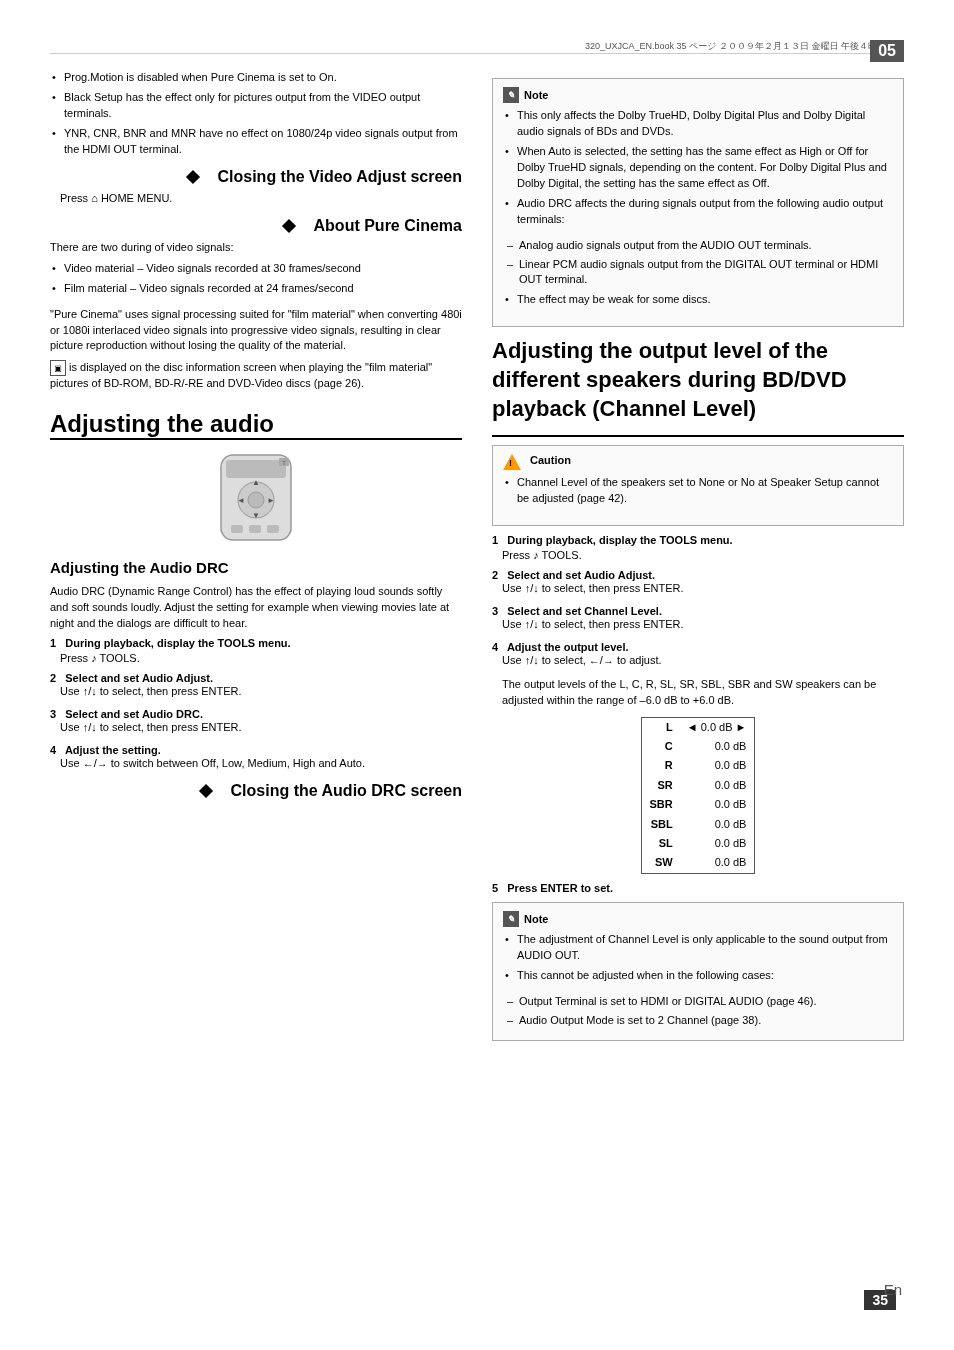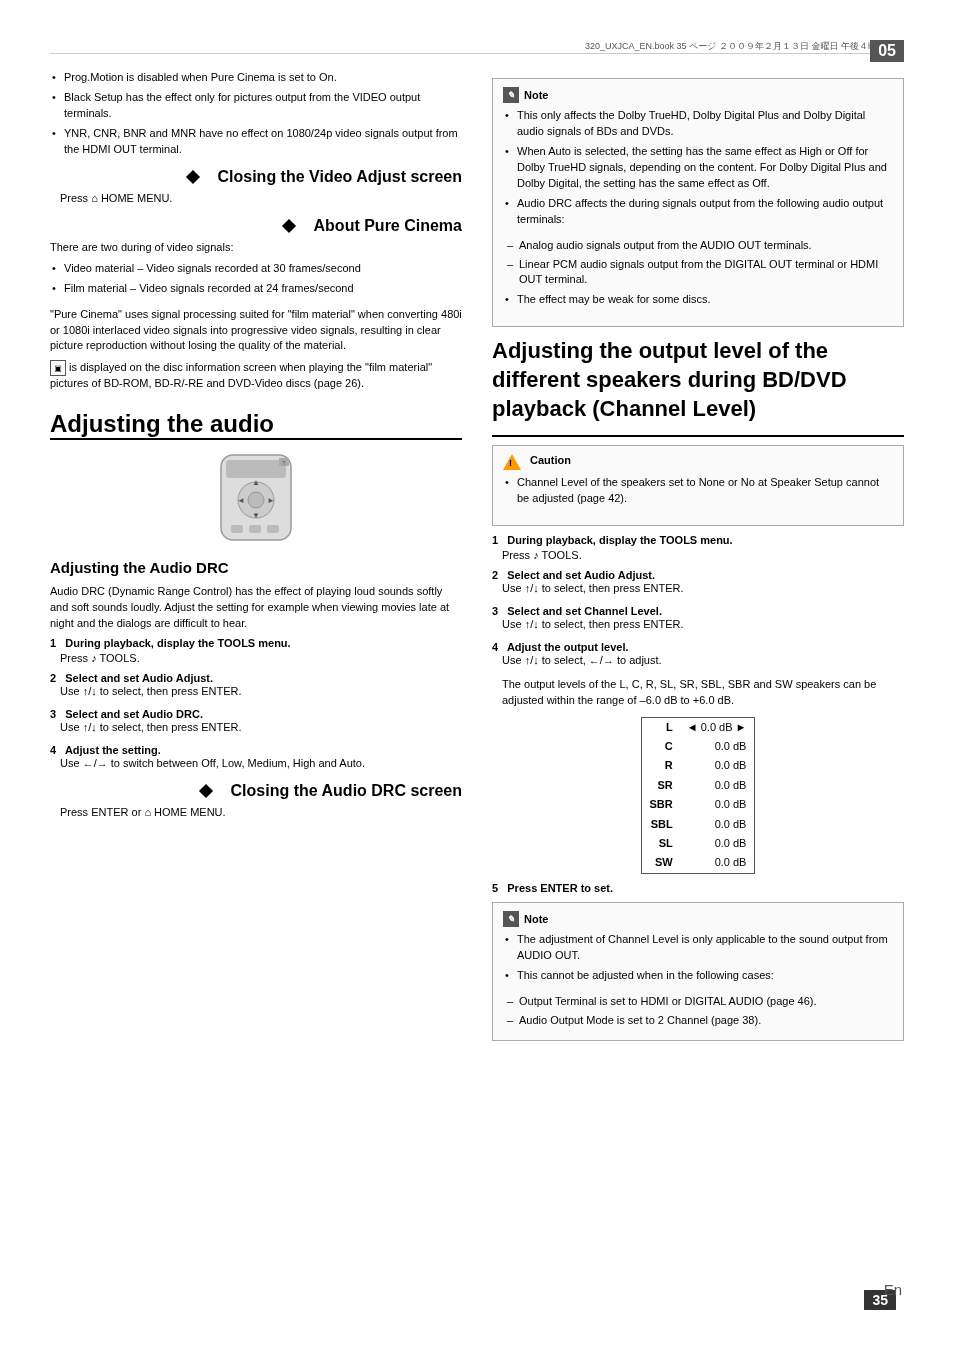--- a/index.html
+++ b/index.html
@@ -393,9 +393,6 @@
         <span class="diamond"></span>
         <span>Closing the Audio DRC screen</span>
       </div>
-      <p class="press-line">
-        Press <strong>ENTER</strong> or <span class="home-icon">⌂</span> <strong>HOME MENU</strong>.
-      </p>
 
     </div>
 

